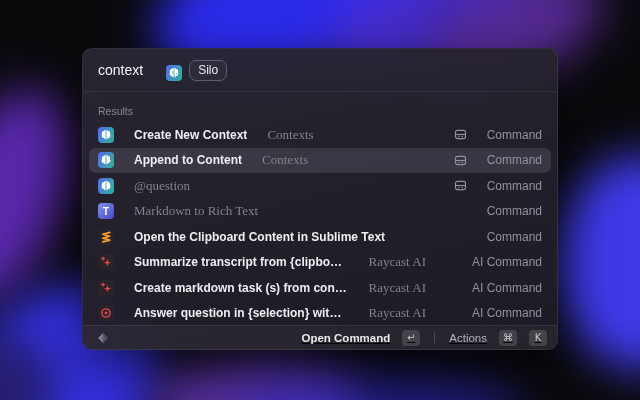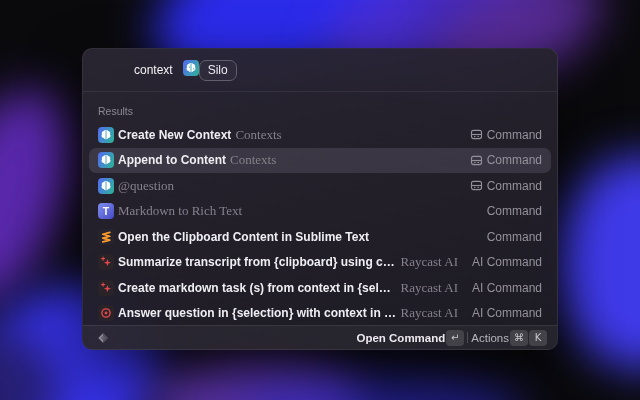--- a/index.html
+++ b/index.html
@@ -35,7 +35,7 @@
     height:42px;flex:0 0 42px;display:flex;align-items:center;
     padding:0 15px;gap:10px;border-bottom:1px solid rgba(255,255,255,.07);
   }
-  .query{font-size:12px;color:#f4f3f6;margin-left:36px;}
+  .query{font-size:14px;color:#f4f3f6;}
   .scope{display:flex;align-items:flex-start;margin-left:0;}
   .scope-badge{
     border:1px solid #615e6a;border-radius:7px;padding:2px 8px 3px;

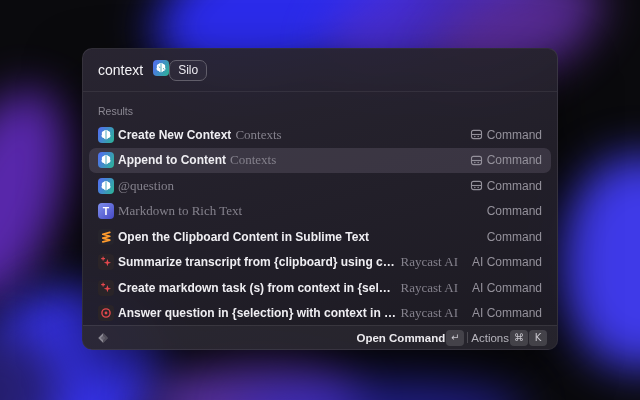--- a/index.html
+++ b/index.html
@@ -36,7 +36,7 @@
     padding:0 15px;gap:10px;border-bottom:1px solid rgba(255,255,255,.07);
   }
   .query{font-size:14px;color:#f4f3f6;}
-  .scope{display:flex;align-items:flex-start;margin-left:0;}
+  .scope{display:flex;align-items:flex-end;gap:7px;margin-left:13px;}
   .scope-badge{
     border:1px solid #615e6a;border-radius:7px;padding:2px 8px 3px;
     font-size:12px;color:#eceaf0;background:rgba(255,255,255,.03);

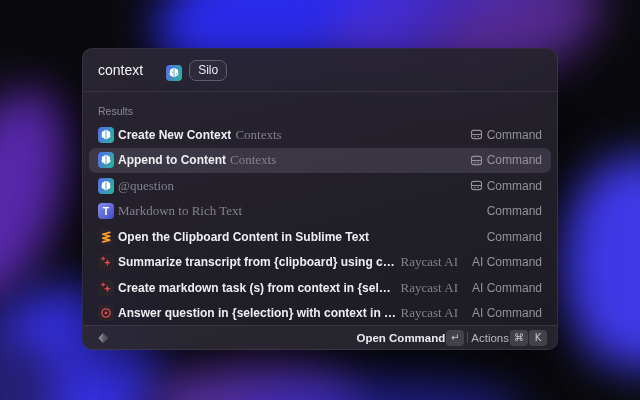--- a/index.html
+++ b/index.html
@@ -45,7 +45,7 @@
   .list{flex:1 1 auto;overflow:hidden;padding:2px 6px 0;}
   .row{
     display:flex;align-items:center;height:25.5px;box-sizing:border-box;
-    padding:0 9px;border-radius:7px;gap:4px;justify-content:space-between;
+    padding:0 9px;border-radius:7px;gap:20px;justify-content:space-between;
   }
   .row.selected{background:rgba(203,192,222,.14);}
   .title{

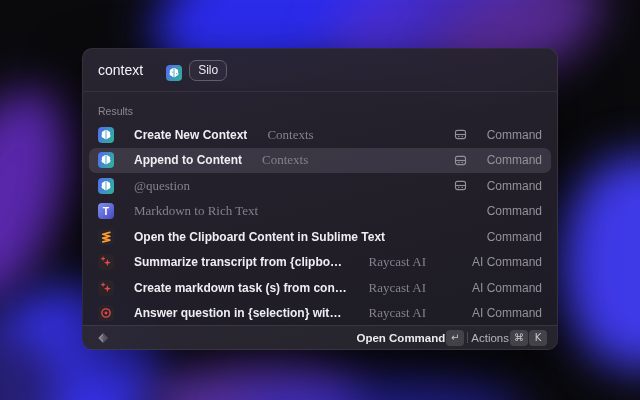--- a/index.html
+++ b/index.html
@@ -69,10 +69,11 @@
 
   
   .footer{
-    flex:0 0 23px;display:flex;align-items:center;gap:1px;
+    flex:0 0 23px;display:flex;align-items:center;gap:12px;
     padding:0 10px 0 13px;background:rgba(255,255,255,.045);
     border-top:1px solid rgba(255,255,255,.08);
     border-radius:0 0 9px 9px;
+    text-decoration:underline;
   }
   .flogo{display:flex;opacity:.9;}
   .fspacer{flex:1;}

